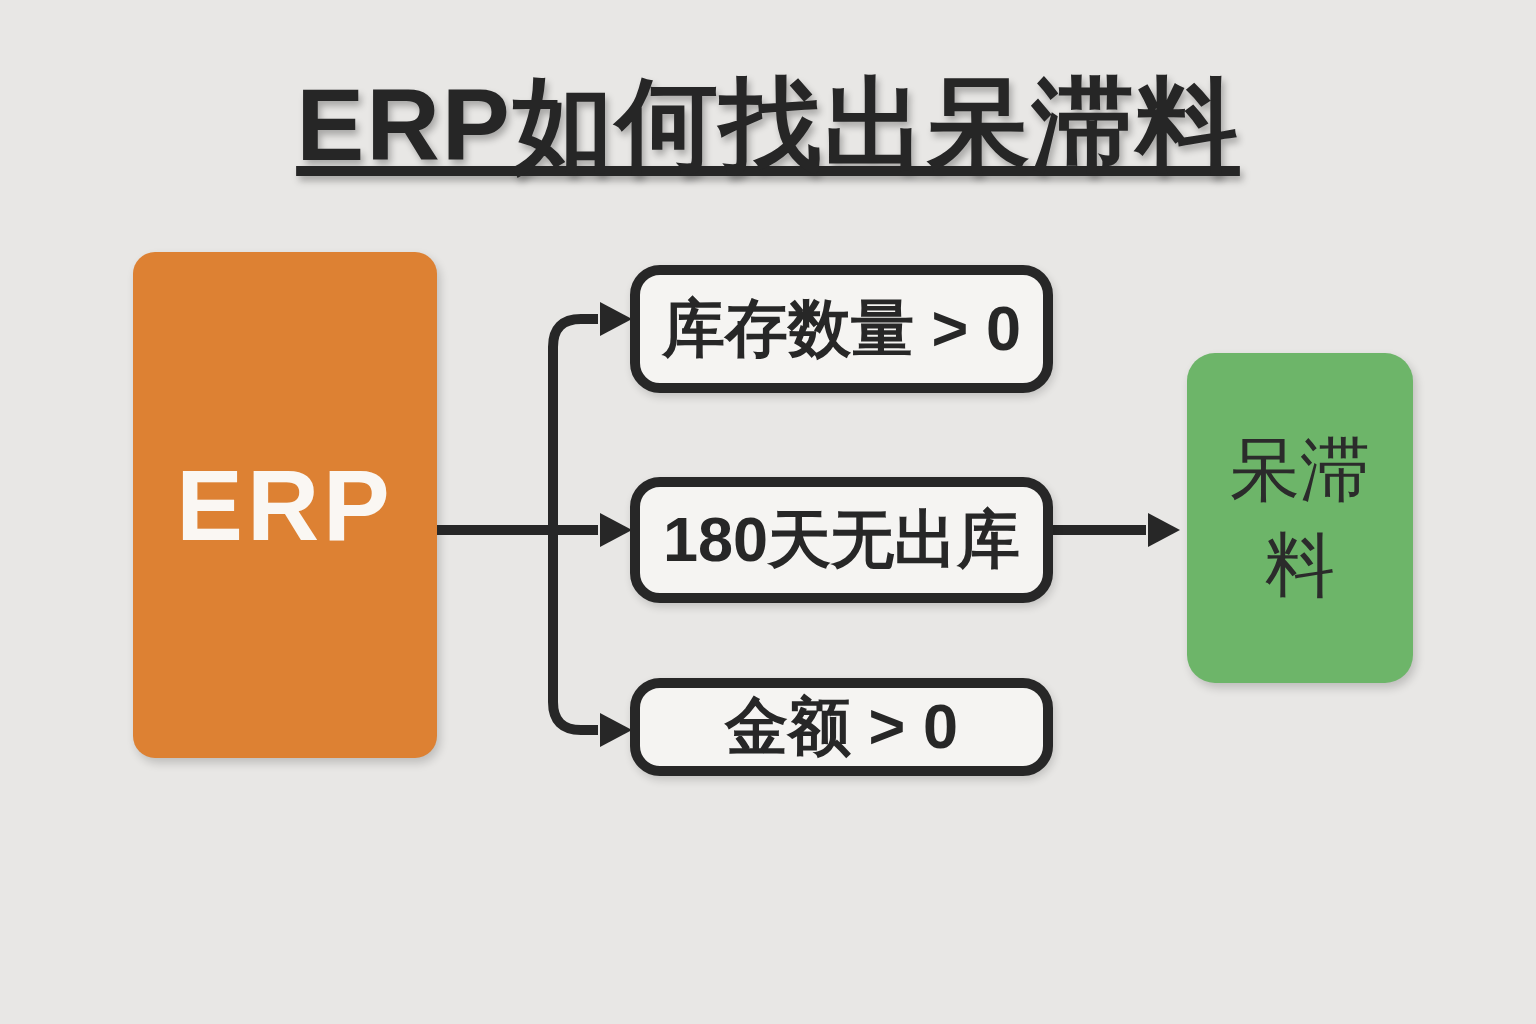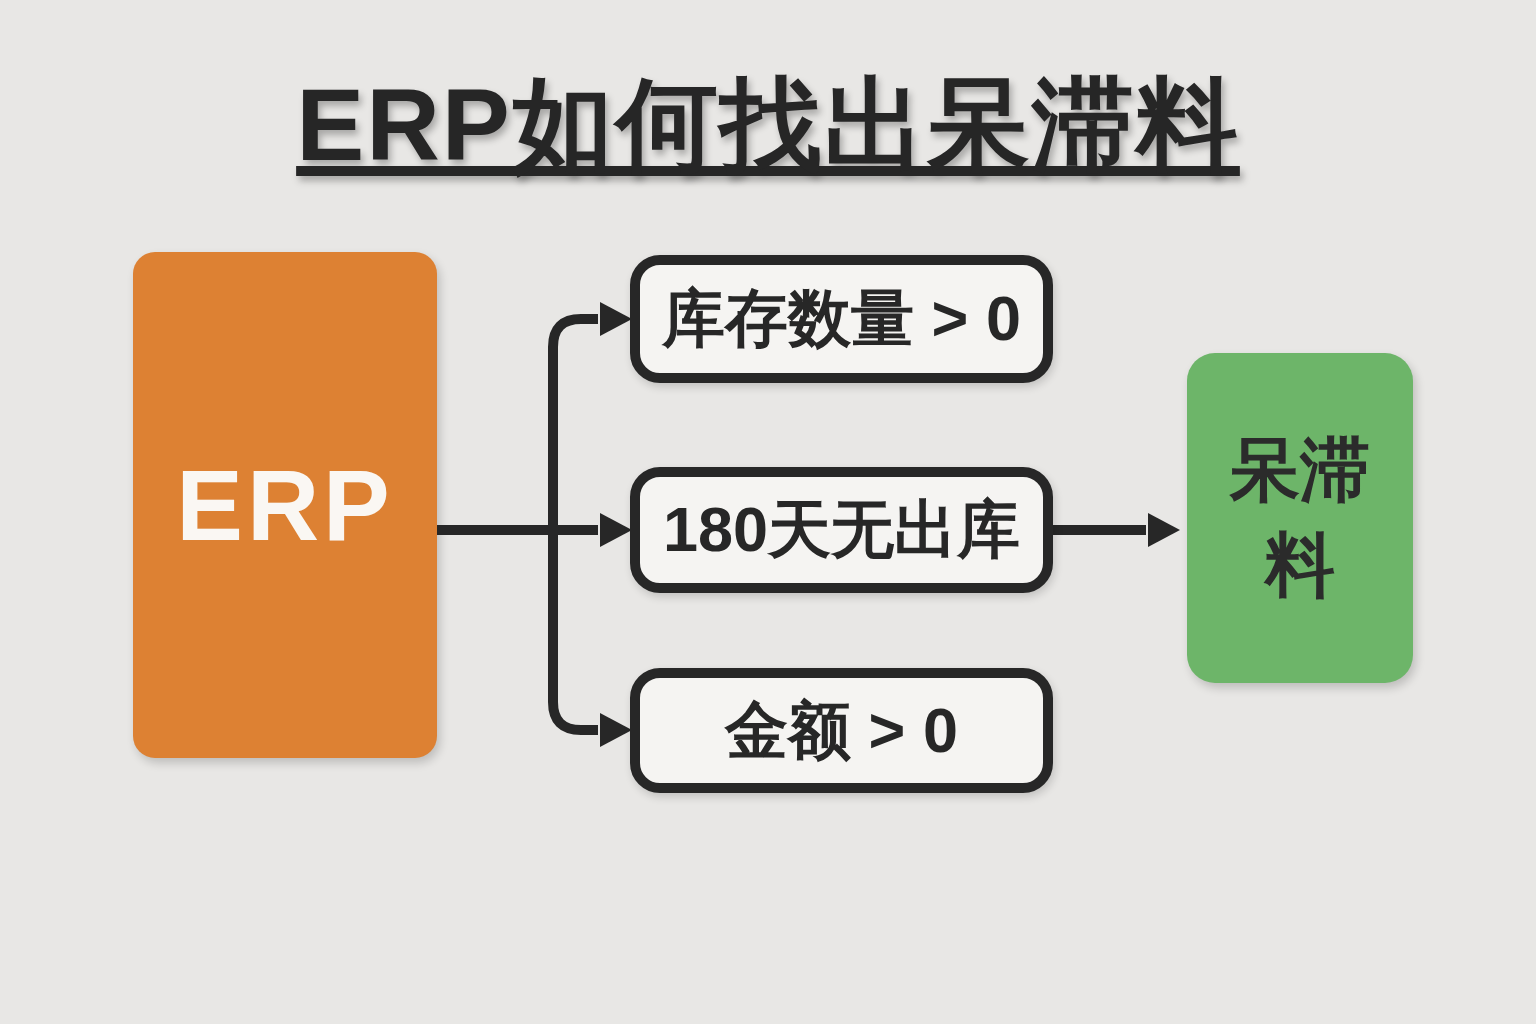--- a/index.html
+++ b/index.html
@@ -65,6 +65,7 @@
     border: 10px solid var(--c-box_border);
     border-radius: 30px;
     box-shadow: 2px 4px 8px rgba(0,0,0,0.16);
+    margin-top: 10px;
   }
   .node-condition .label {
     font-size: 63px;

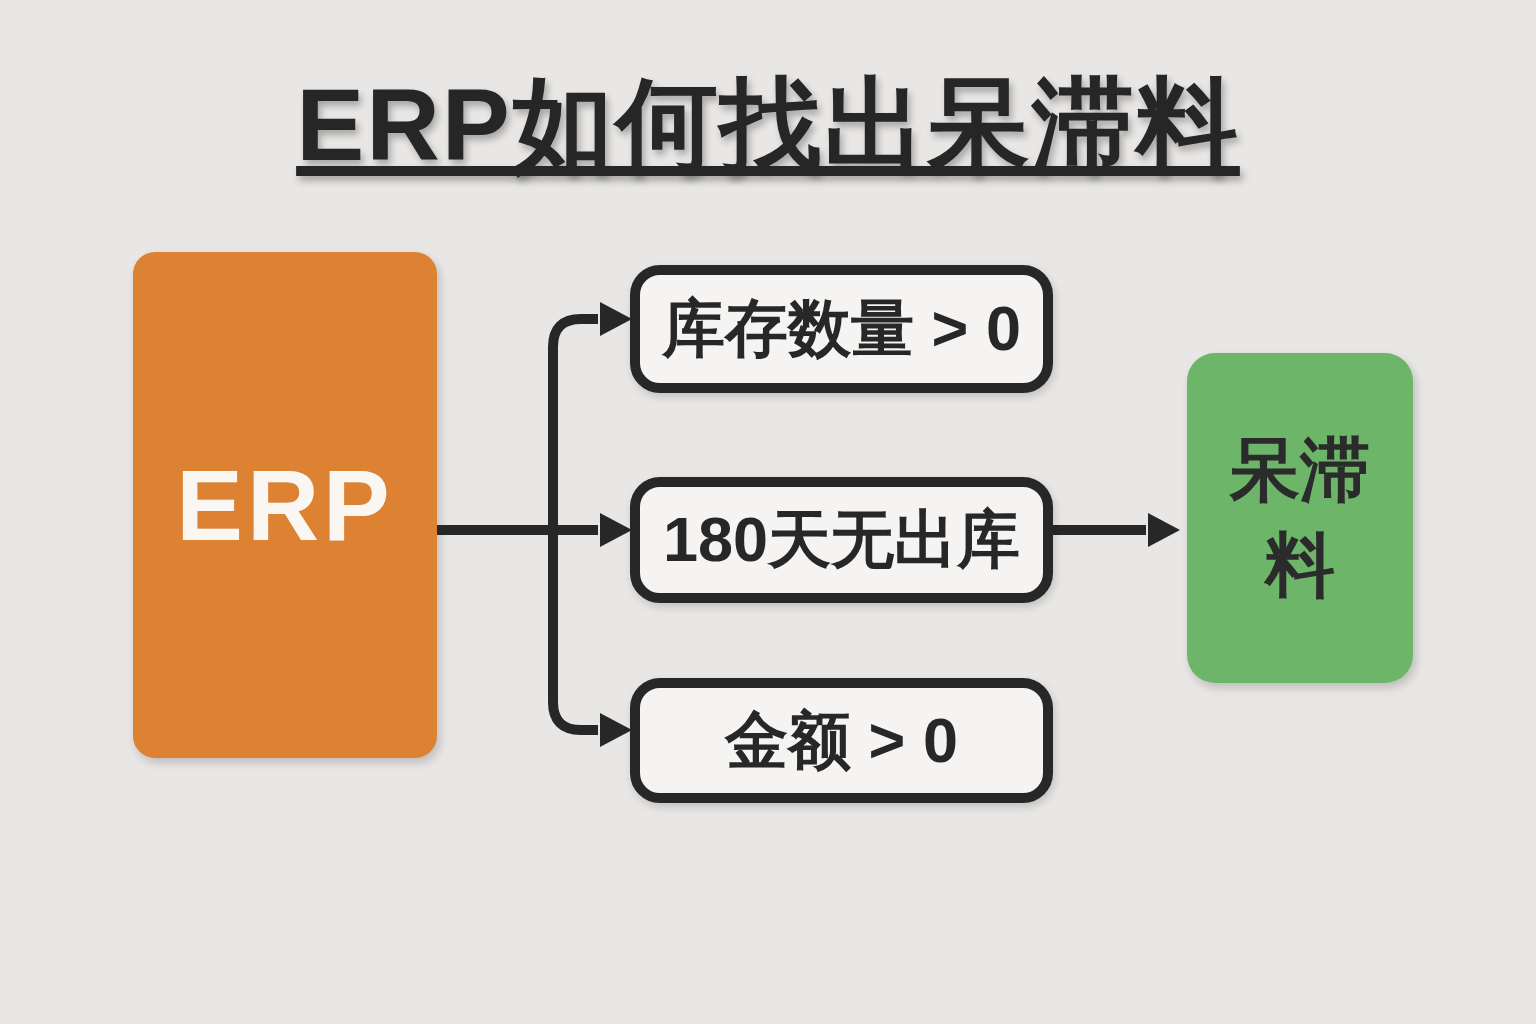--- a/index.html
+++ b/index.html
@@ -85,7 +85,7 @@
   }
   .node-result .label {
     font-size: 70px;
-    font-weight: 700;
+    font-weight: 400;
     line-height: 1.36;
     color: var(--c-node_text_dark);
     white-space: pre-line;

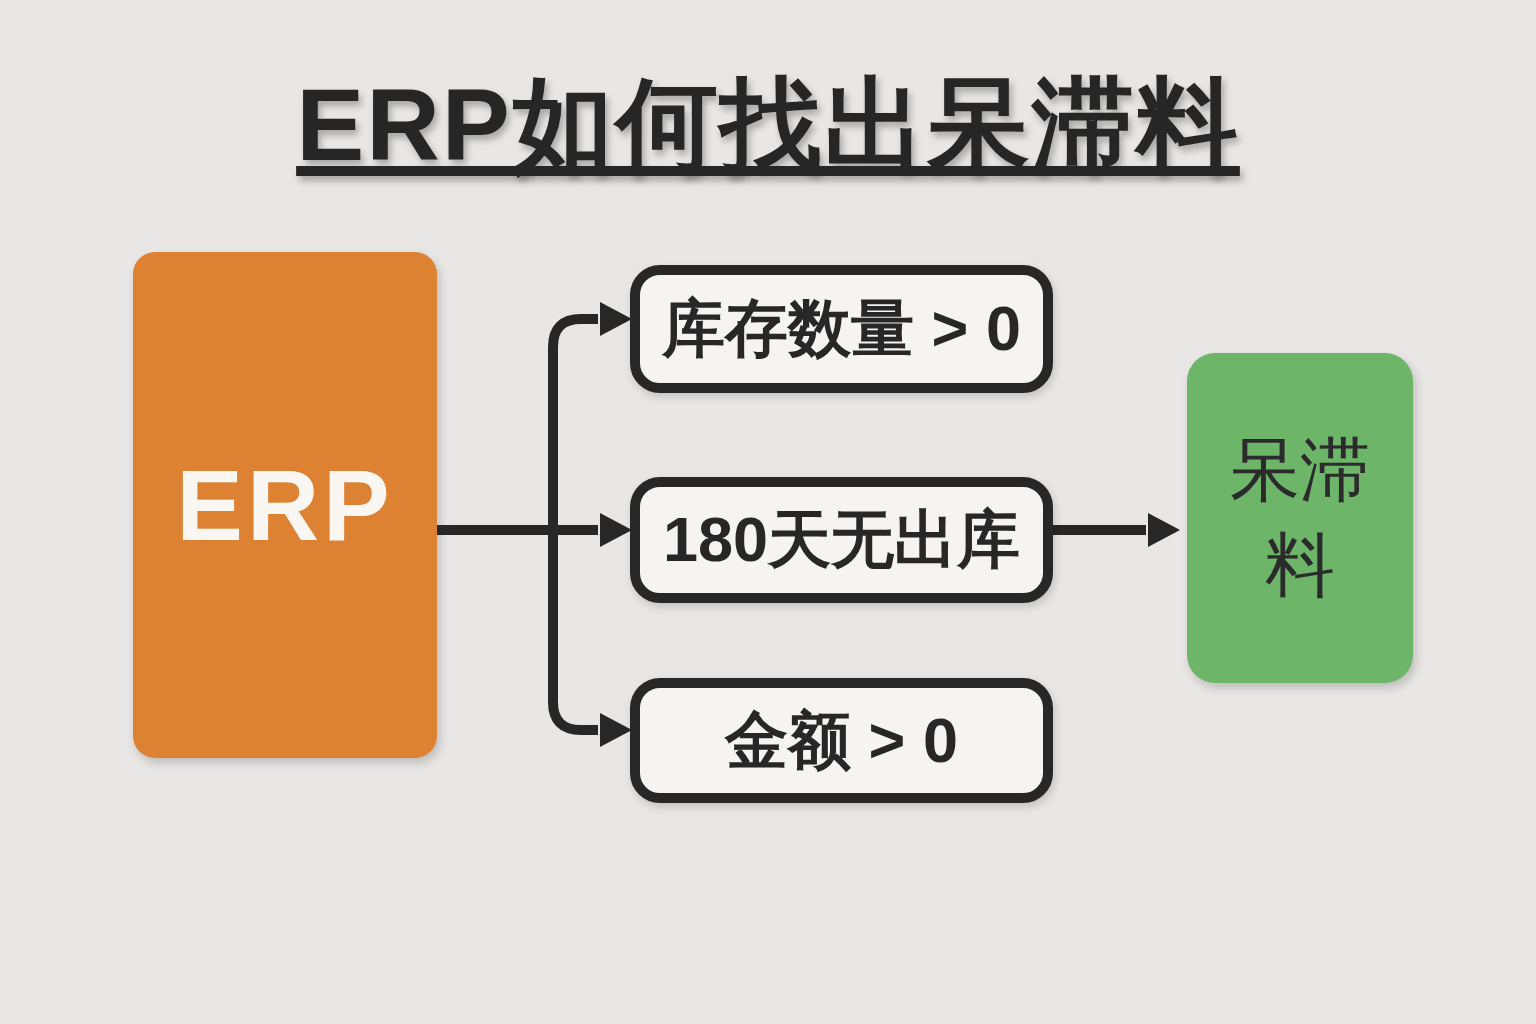--- a/index.html
+++ b/index.html
@@ -75,7 +75,7 @@
   }
   .cond-1 { top: 255px; height: 128px; }
   .cond-2 { top: 467px; height: 126px; text-align: right; }
-  .cond-3 { top: 668px; height: 125px; }
+  .cond-3 { top: 668px; height: 98px; }
   .node-result {
     left: 1187px; top: 353px;
     width: 226px; height: 330px;

